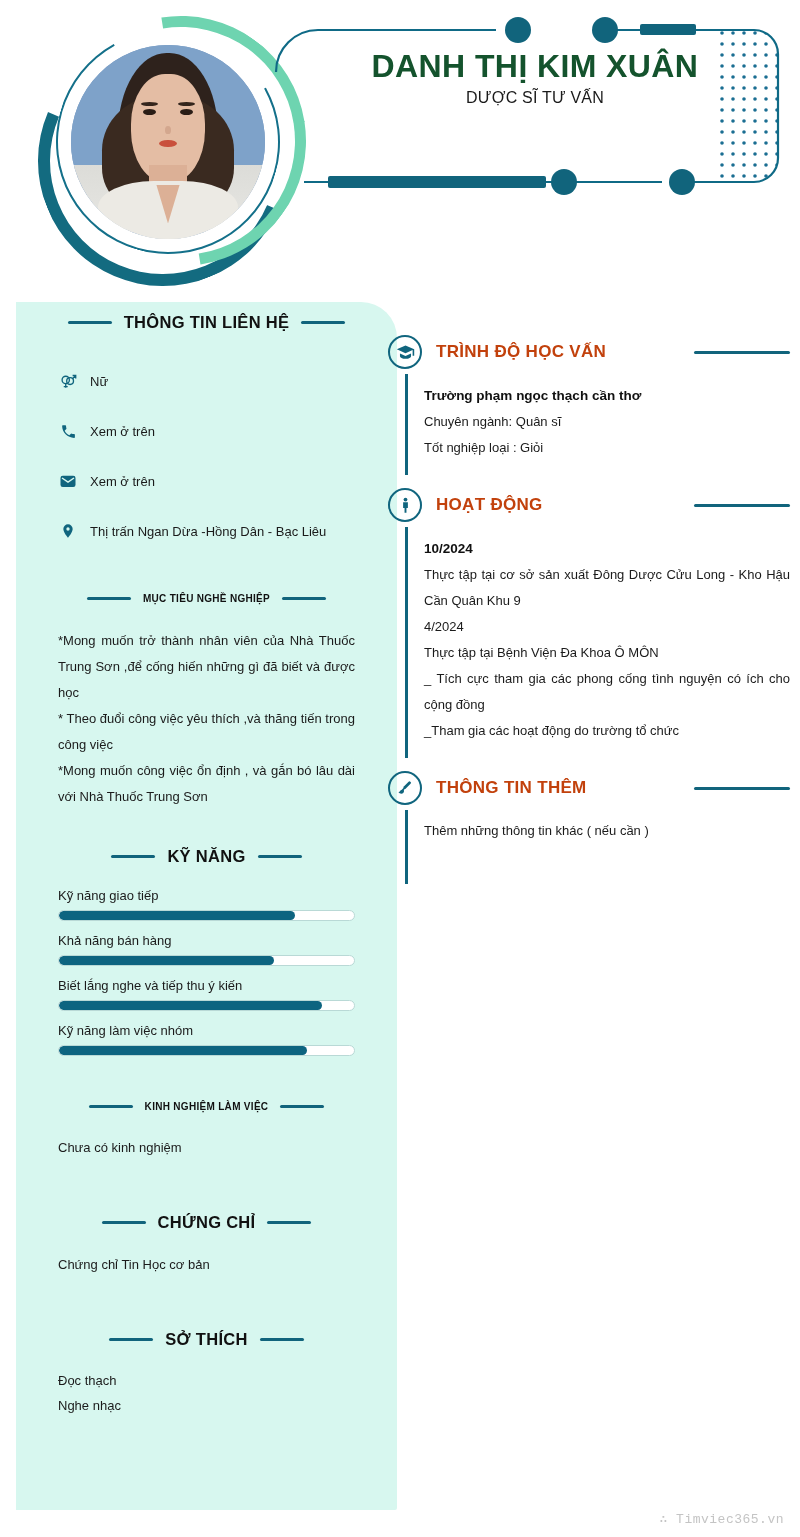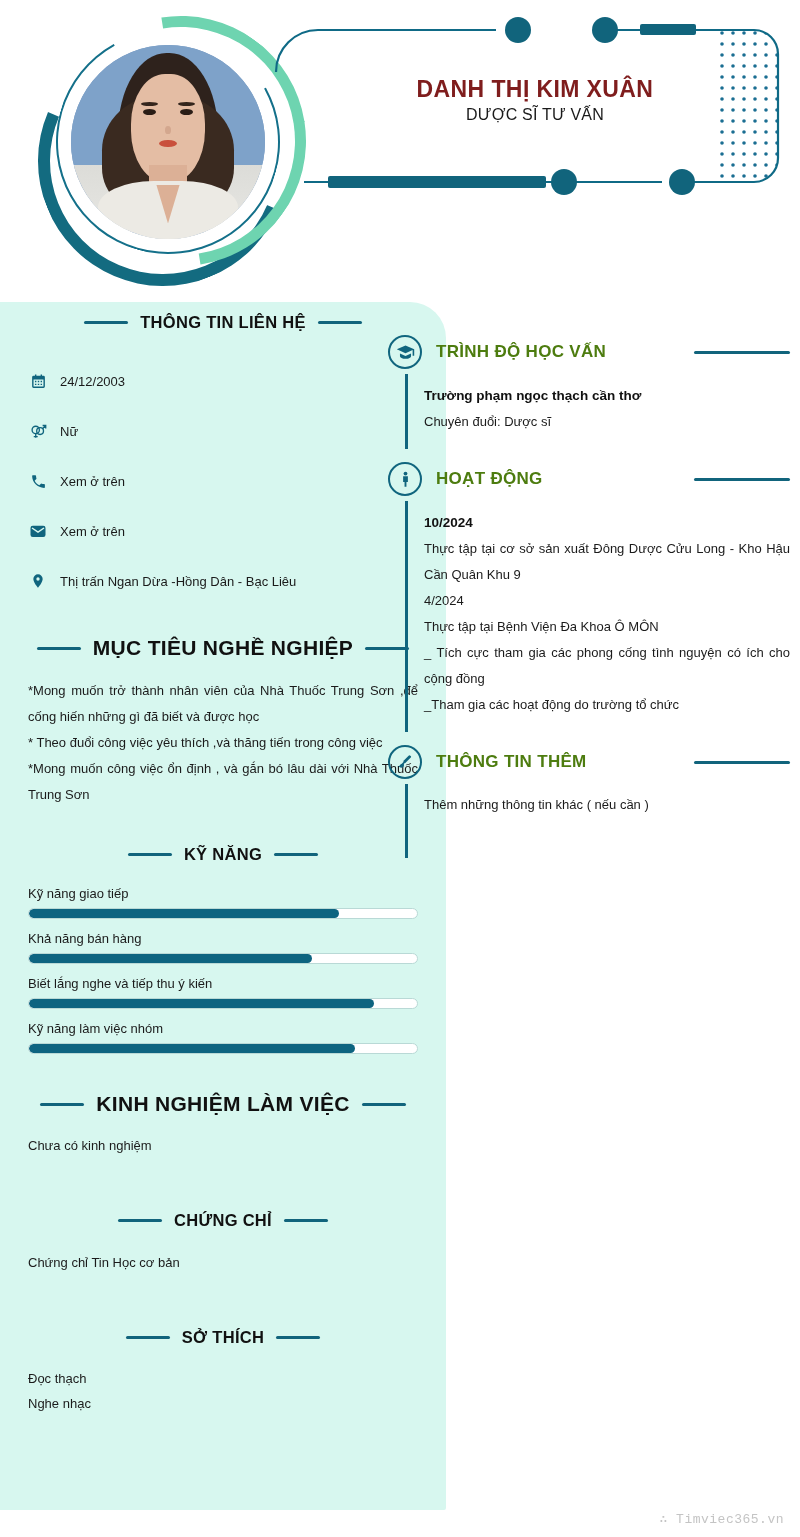--- a/index.html
+++ b/index.html
@@ -74,8 +74,8 @@
   .deco { position:absolute; left:268px; top:8px; width:515px; height:190px; }
   .title-block { position:absolute; left:330px; top:48px; width:410px; text-align:center; }
   .cv-name {
-    font-size:23px; font-weight:bold; letter-spacing:0.4px; color:#7f1d1d;
-    font-family:"Liberation Sans", sans-serif; line-height:1.15;margin-top:28px;
+    font-size:32px; font-weight:bold; letter-spacing:0.4px; color:#14532d;
+    font-family:"Liberation Sans", sans-serif; line-height:1.15;
   }
   .cv-role { font-size:16px; color:#1a1a1a; margin-top:4px; letter-spacing:0.2px; }
 

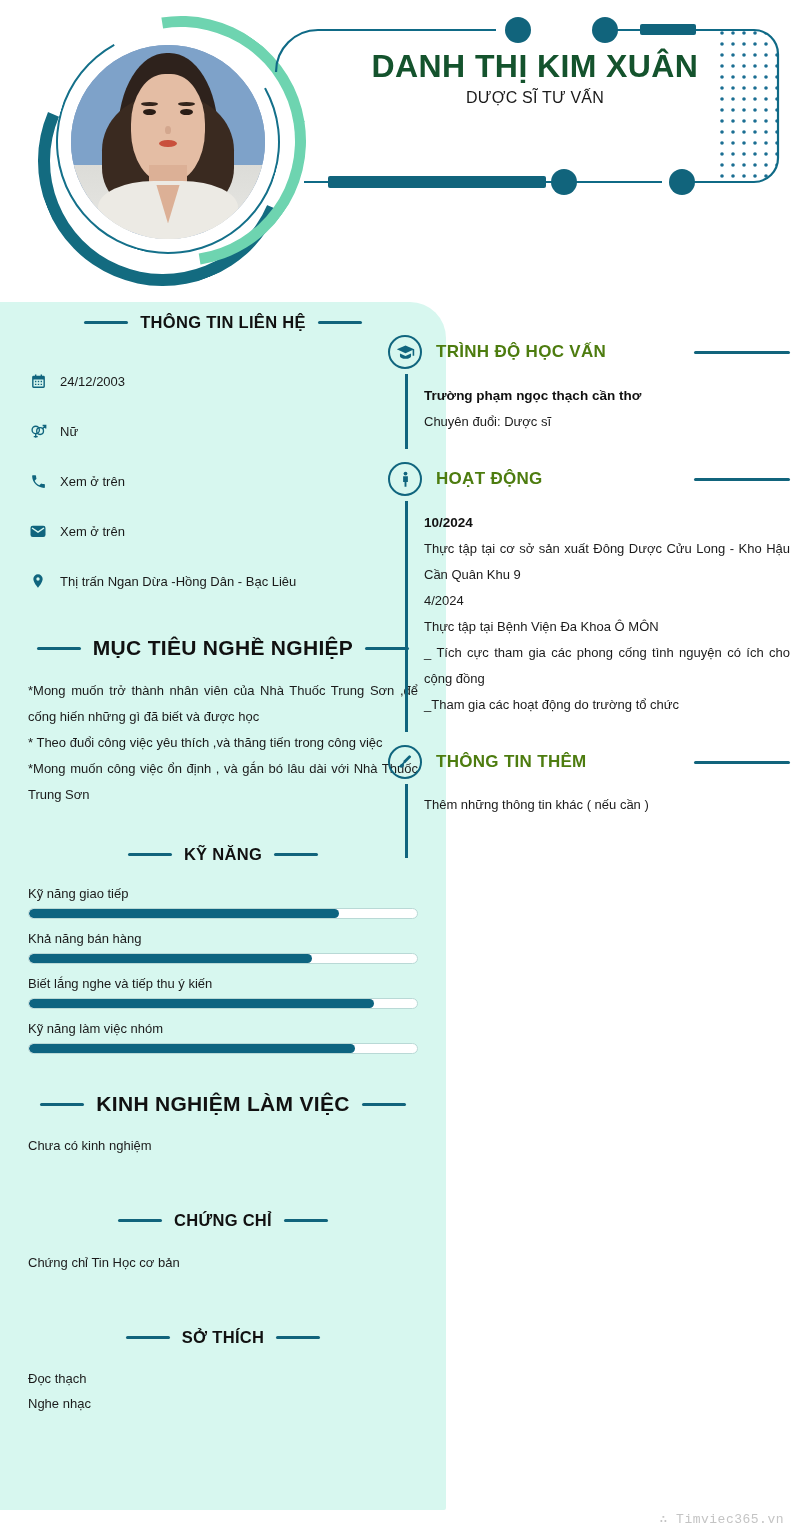--- a/index.html
+++ b/index.html
@@ -81,9 +81,9 @@
 
   
   .sidebar {
-    position:absolute; left:0; top:302px; width:446px; height:1208px;
+    position:absolute; left:16px; top:302px; width:381px; height:1208px;
     background:#D7F7EF; border-top-right-radius:36px; border-bottom-right-radius:2px;
-    padding:0 28px;
+    padding:0 42px;
   }
   .side-head {
     display:flex; align-items:center; justify-content:center; gap:12px;

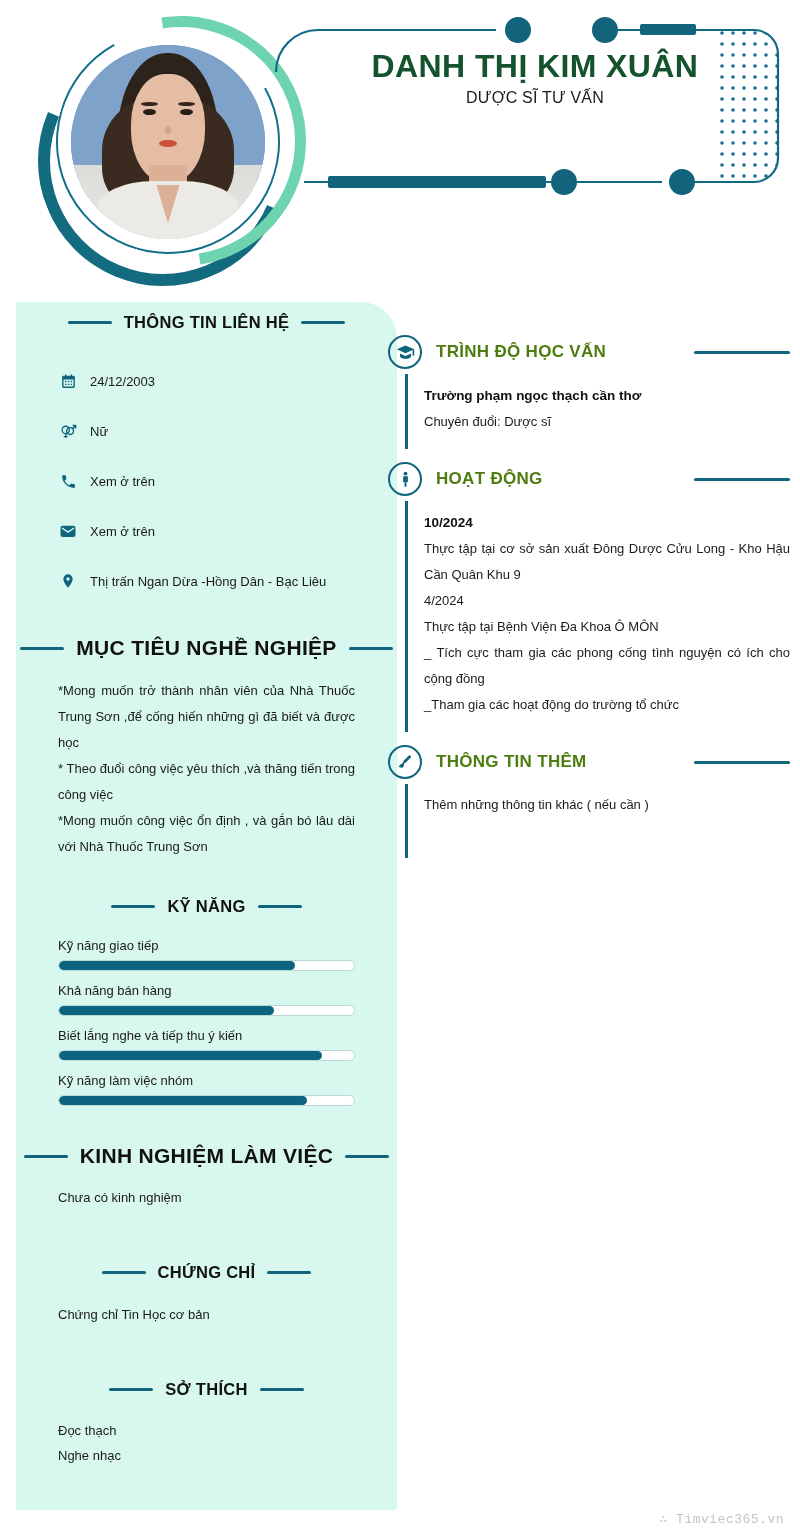--- a/index.html
+++ b/index.html
@@ -121,7 +121,7 @@
     border:2px solid #10657E; display:flex; align-items:center; justify-content:center;
     color:#10657E;
   }
-  .sec-head h2 { font-size:17px; font-weight:bold; color:#4d7c0f; letter-spacing:0.3px; white-space:nowrap; }
+  .sec-head h2 { font-size:17px; font-weight:bold; color:#c2410c; letter-spacing:0.3px; white-space:nowrap; }
   .sec-head .rule { height:3px; background:#11647C; flex:1 1 auto; max-width:96px; margin-left:auto; border-radius:2px; }
   .sec-body { margin-left:17px; border-left:3px solid #10657E; padding:8px 0 14px 16px; }
   .sec-body .bold { font-size:13.5px; font-weight:bold; color:#111; line-height:2.0; }

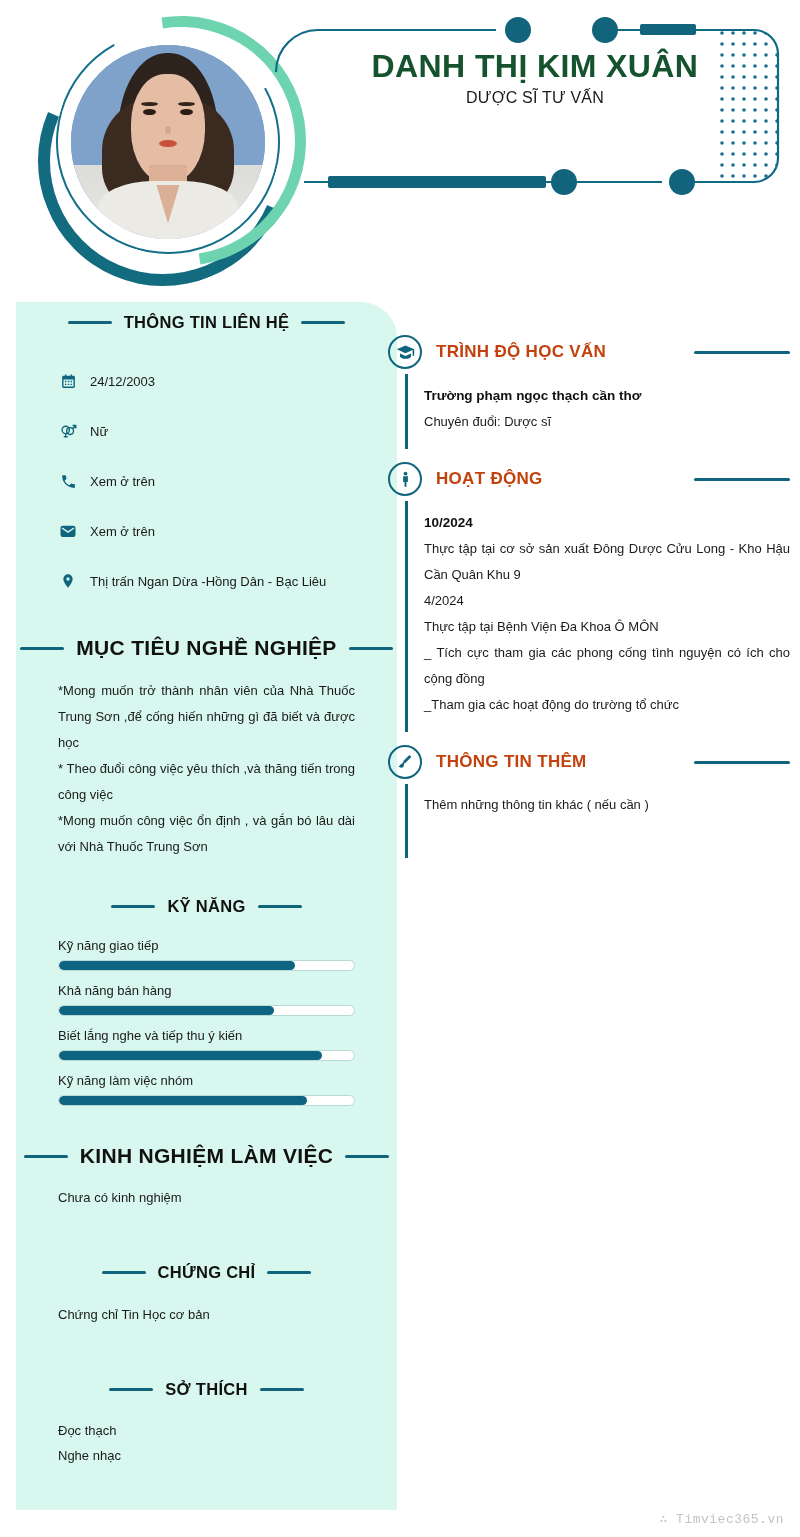--- a/index.html
+++ b/index.html
@@ -203,14 +203,6 @@
     <div class="contact-list">
       <div class="contact-row">
         <span class="ic">
-          <svg width="17" height="17" viewBox="0 0 24 24" fill="currentColor">
-              <path d="M7 2v2H5a2 2 0 0 0-2 2v13a2 2 0 0 0 2 2h14a2 2 0 0 0 2-2V6a2 2 0 0 0-2-2h-2V2h-2v2H9V2H7zM5 9h14v10H5V9zm2 2v2h2v-2H7zm4 0v2h2v-2h-2zm4 0v2h2v-2h-2zM7 15v2h2v-2H7zm4 0v2h2v-2h-2zm4 0v2h2v-2h-2z"></path>
-            </svg>
-        </span>
-        <span class="tx">24/12/2003</span>
-      </div>
-      <div class="contact-row">
-        <span class="ic">
           <svg width="19" height="19" viewBox="0 0 24 24" fill="none" stroke="currentColor" stroke-width="1.7">
             <circle cx="8.5" cy="10" r="4.6"></circle>
               <path d="M8.5 14.8v5.2M6 18.4h5"></path>

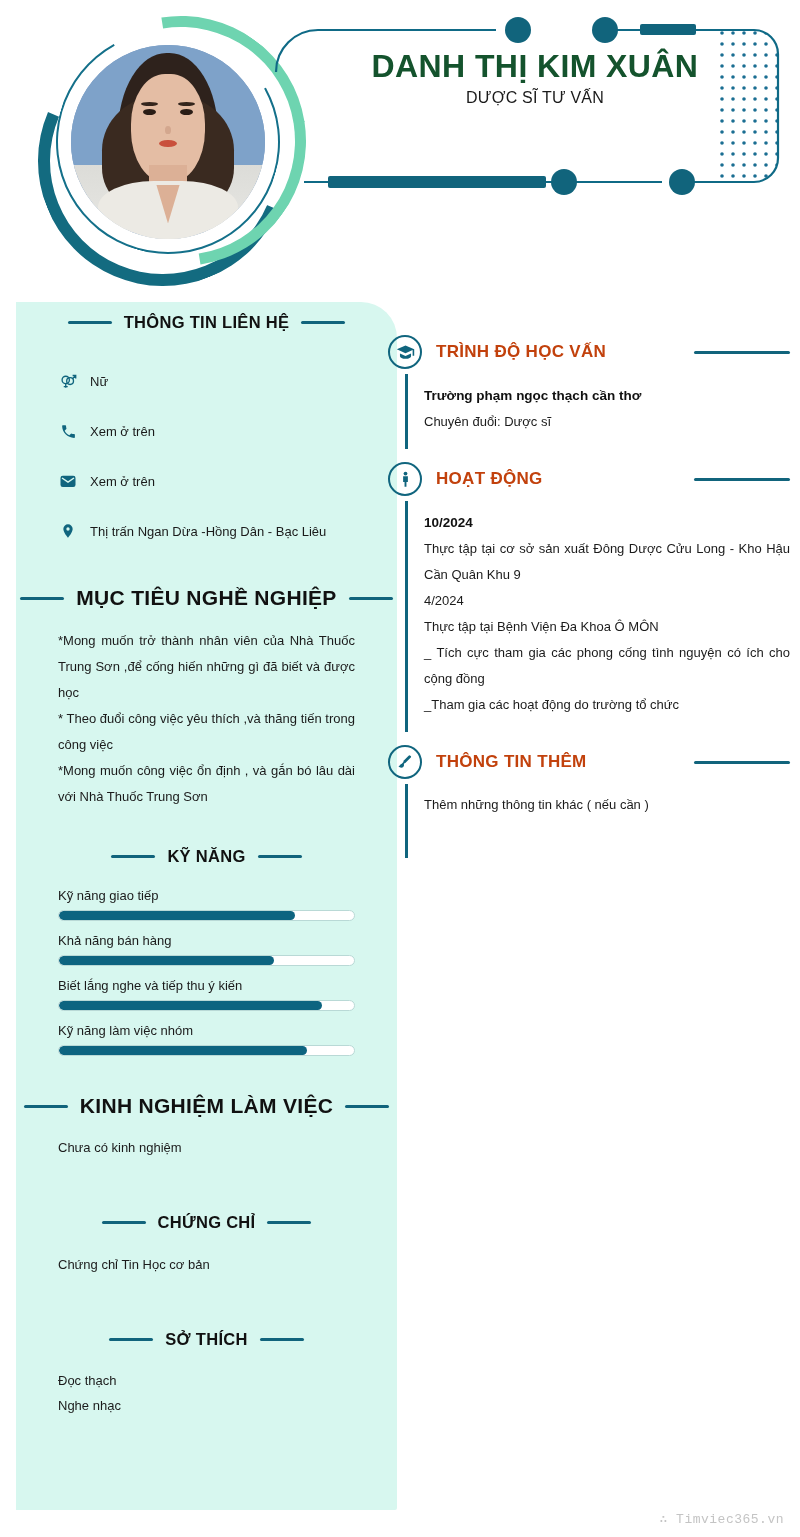--- a/index.html
+++ b/index.html
@@ -321,7 +321,7 @@
       </div>
       <div class="sec-body">
         <div class="bold">Trường phạm ngọc thạch cần thơ</div>
-        <div class="line">Chuyên đuổi: Dược sĩ</div>
+        <div class="line">Chuyên ngành: Quân sĩ</div>
       </div>
     </div>
 

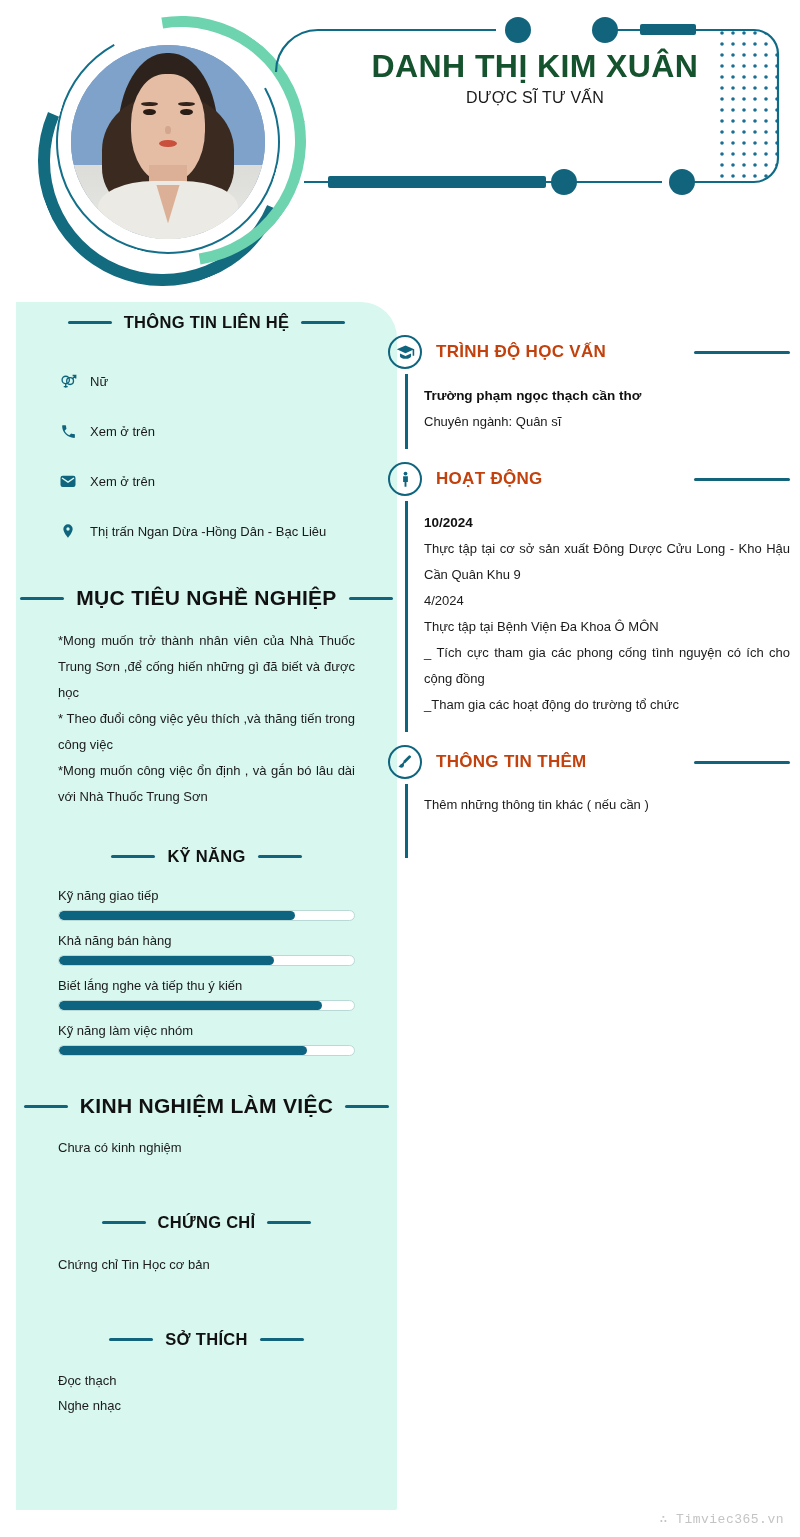--- a/index.html
+++ b/index.html
@@ -322,6 +322,7 @@
       <div class="sec-body">
         <div class="bold">Trường phạm ngọc thạch cần thơ</div>
         <div class="line">Chuyên ngành: Quân sĩ</div>
+        <div class="line">Tốt nghiệp loại : Giỏi</div>
       </div>
     </div>
 

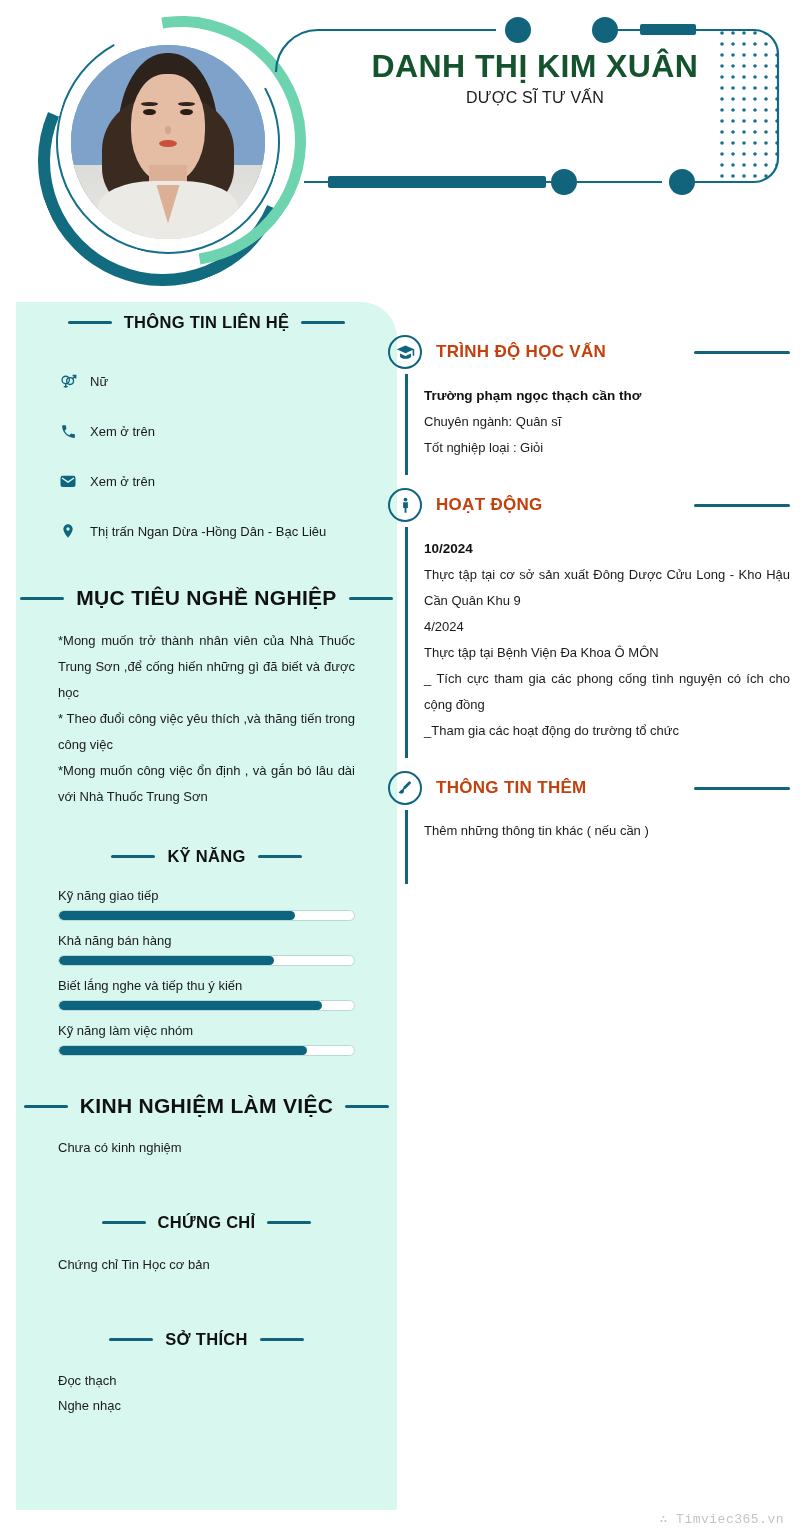--- a/index.html
+++ b/index.html
@@ -93,7 +93,7 @@
   .side-head h2 {
     font-size:16.5px; font-weight:bold; color:#111; letter-spacing:0.3px; white-space:nowrap;
   }
-  .side-head.wide h2 { font-size:21px; }
+  .side-head.wide h2 { font-size:10px; }
 
   .contact-list { margin-top:14px; }
   .contact-row { display:flex; align-items:center; gap:12px; height:50px; }

